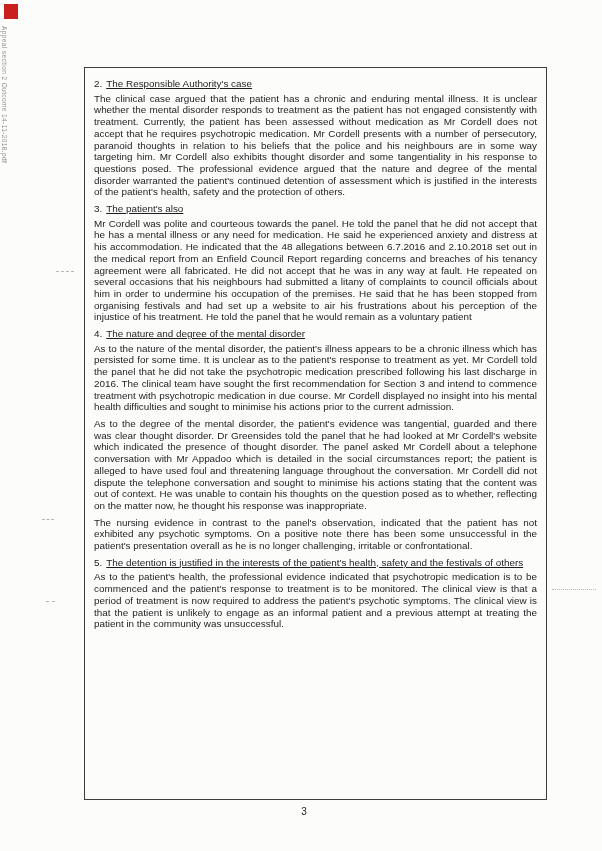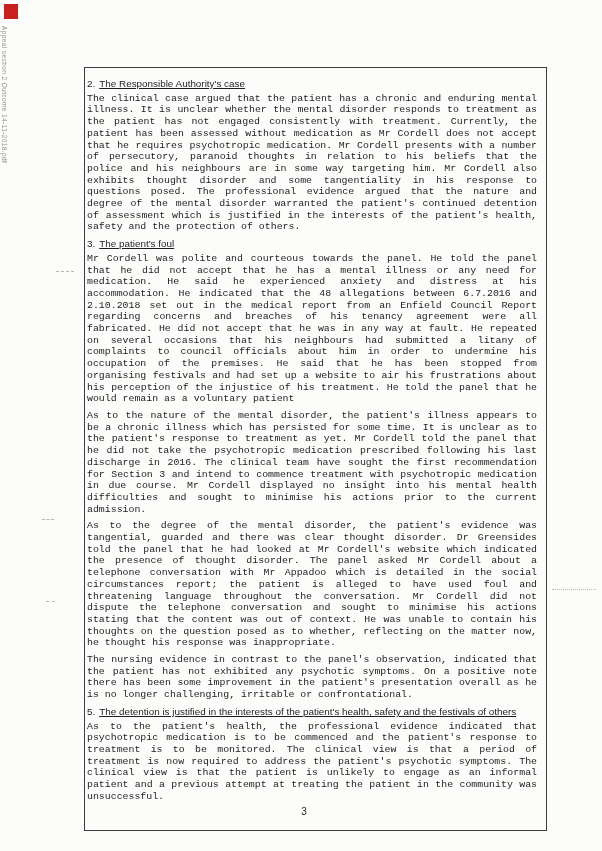--- a/index.html
+++ b/index.html
@@ -57,7 +57,7 @@
     min-height: 733px;
     box-sizing: border-box;
     border: 1px solid #3c3c3c;
-    padding: 7px 9px 12px 2px;
+    padding: 7px 9px 12px 9px;
     color: #1d1d1f;
     font-size: 9.9px;
     line-height: 11.7px;

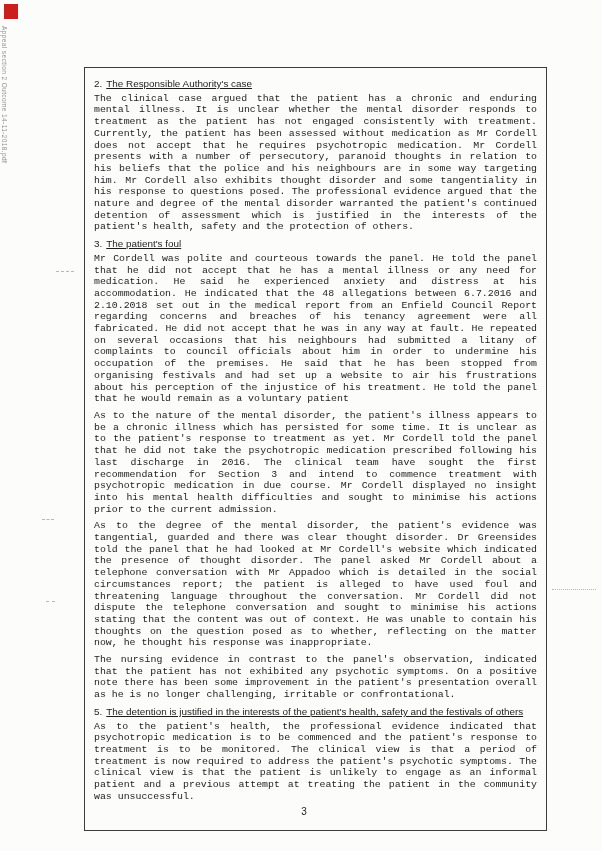--- a/index.html
+++ b/index.html
@@ -76,7 +76,6 @@
   }
   .content-box p {
     margin: 0 0 5px 0;
-    font-family: Liberation Mono, monospace;
   }
   .content-box p:last-child {
     margin-bottom: 16px;

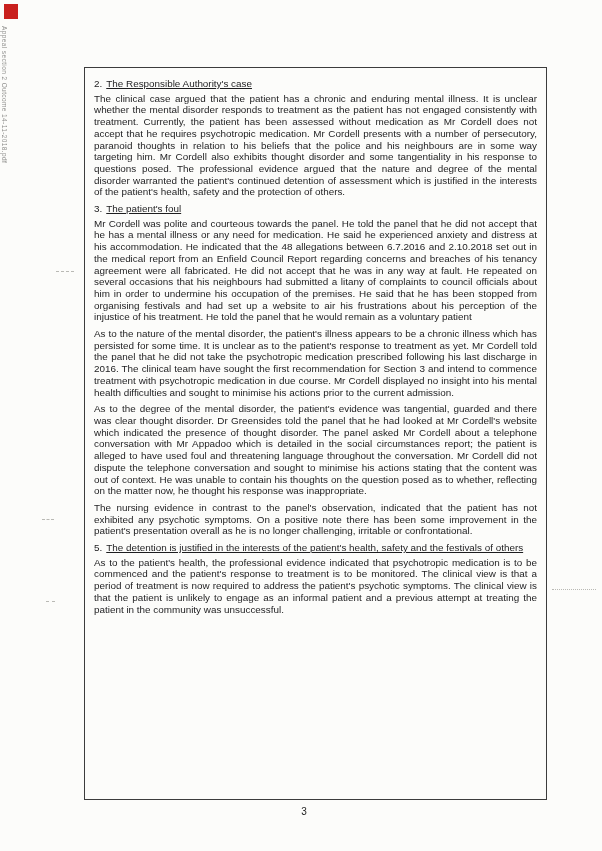--- a/index.html
+++ b/index.html
@@ -112,7 +112,7 @@
     <p>The clinical case argued that the patient has a chronic and enduring mental illness. It is unclear whether the mental disorder responds to treatment as the patient has not engaged consistently with treatment. Currently, the patient has been assessed without medication as Mr Cordell does not accept that he requires psychotropic medication. Mr Cordell presents with a number of persecutory, paranoid thoughts in relation to his beliefs that the police and his neighbours are in some way targeting him. Mr Cordell also exhibits thought disorder and some tangentiality in his response to questions posed. The professional evidence argued that the nature and degree of the mental disorder warranted the patient's continued detention of assessment which is justified in the interests of the patient's  health, safety and the protection of others.</p>
 
     <div class="section-heading">
-      <span class="num">3.</span><span class="title">The patient's foul</span>
+      <span class="num">3.</span><span class="title">The patient's also</span>
     </div>
     <p>Mr Cordell was polite and courteous towards the panel. He told the panel that he did not accept that he has a mental illness or any need for medication. He said he experienced anxiety and distress at his accommodation. He indicated that the 48 allegations between 6.7.2016 and 2.10.2018 set out in the medical report from an Enfield Council Report regarding concerns and breaches of his tenancy agreement were all fabricated. He did not accept that he was in any way at fault. He repeated on several occasions that his neighbours had submitted a litany of complaints to council officials about him in order to undermine his occupation of the premises. He said that he has been stopped from organising festivals and had set up a website to air his frustrations about his perception of the injustice of his treatment. He told the panel that he would remain as a voluntary patient</p>
 

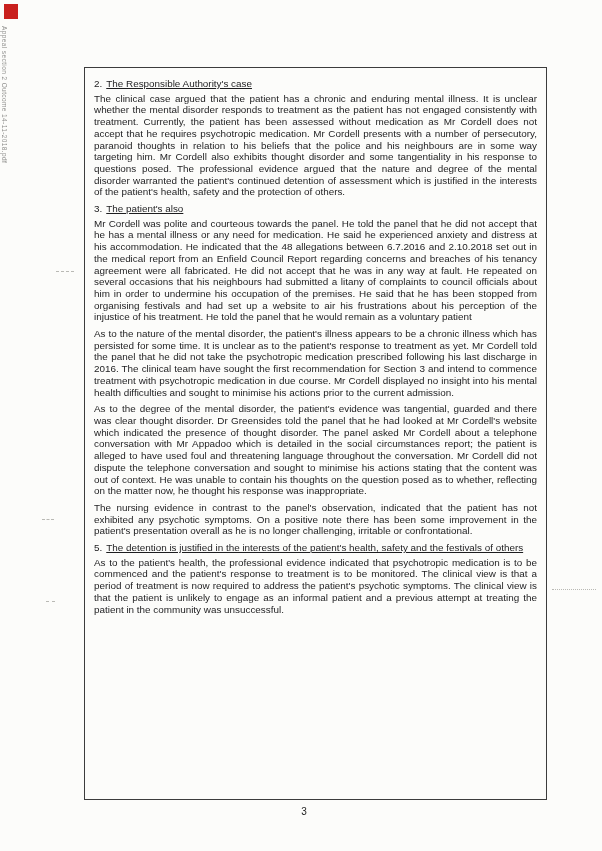--- a/index.html
+++ b/index.html
@@ -116,6 +116,9 @@
     </div>
     <p>Mr Cordell was polite and courteous towards the panel. He told the panel that he did not accept that he has a mental illness or any need for medication. He said he experienced anxiety and distress at his accommodation. He indicated that the 48 allegations between 6.7.2016 and 2.10.2018 set out in the medical report from an Enfield Council Report regarding concerns and breaches of his tenancy agreement were all fabricated. He did not accept that he was in any way at fault. He repeated on several occasions that his neighbours had submitted a litany of complaints to council officials about him in order to undermine his occupation of the premises. He said that he has been stopped from organising festivals and had set up a website to air his frustrations about his perception of the injustice of his treatment. He told the panel that he would remain as a voluntary patient</p>
 
+    <div class="section-heading">
+      <span class="num">4.</span><span class="title">The nature and degree of the mental disorder</span>
+    </div>
     <p>As to the nature of the mental disorder, the patient's illness appears to be a chronic illness which has persisted for some time.  It is unclear as to the patient's response to treatment as yet. Mr Cordell told the panel that he did not take the psychotropic medication prescribed following his last discharge in 2016. The clinical team have sought the first recommendation for Section 3 and intend to commence treatment with psychotropic medication in due course. Mr Cordell displayed no insight into his mental health difficulties and sought to minimise his actions prior to the current admission.</p>
     <p>As to the degree of the mental disorder, the patient's evidence was tangential, guarded and there was clear thought disorder. Dr Greensides told the panel that he had looked at Mr Cordell's website which indicated the presence of thought disorder. The panel asked Mr Cordell about a telephone conversation with Mr Appadoo which is detailed in the social circumstances report; the patient is alleged to have used foul and threatening language throughout the conversation. Mr Cordell did not dispute the telephone conversation and sought to minimise his actions stating that the content was out of context. He was unable to contain his thoughts on the question posed as to whether, reflecting on the matter now, he thought his response was inappropriate.</p>
     <p>The nursing evidence in contrast to the panel's observation, indicated that the patient has not exhibited any psychotic symptoms. On a positive note there has been some improvement in the patient's presentation overall as he is no longer challenging, irritable or confrontational.</p>

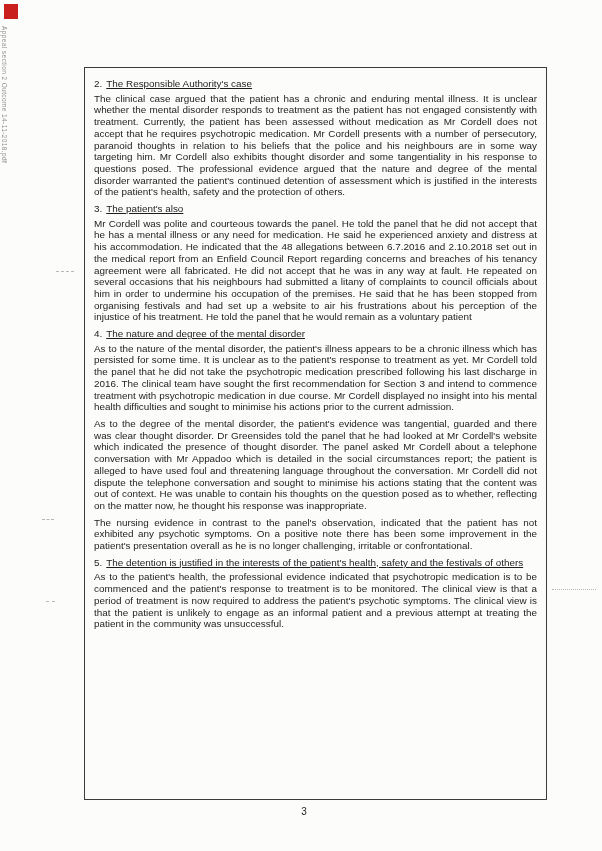--- a/index.html
+++ b/index.html
@@ -121,7 +121,7 @@
     </div>
     <p>As to the nature of the mental disorder, the patient's illness appears to be a chronic illness which has persisted for some time.  It is unclear as to the patient's response to treatment as yet. Mr Cordell told the panel that he did not take the psychotropic medication prescribed following his last discharge in 2016. The clinical team have sought the first recommendation for Section 3 and intend to commence treatment with psychotropic medication in due course. Mr Cordell displayed no insight into his mental health difficulties and sought to minimise his actions prior to the current admission.</p>
     <p>As to the degree of the mental disorder, the patient's evidence was tangential, guarded and there was clear thought disorder. Dr Greensides told the panel that he had looked at Mr Cordell's website which indicated the presence of thought disorder. The panel asked Mr Cordell about a telephone conversation with Mr Appadoo which is detailed in the social circumstances report; the patient is alleged to have used foul and threatening language throughout the conversation. Mr Cordell did not dispute the telephone conversation and sought to minimise his actions stating that the content was out of context. He was unable to contain his thoughts on the question posed as to whether, reflecting on the matter now, he thought his response was inappropriate.</p>
-    <p>The nursing evidence in contrast to the panel's observation, indicated that the patient has not exhibited any psychotic symptoms. On a positive note there has been some improvement in the patient's presentation overall as he is no longer challenging, irritable or confrontational.</p>
+    <p>The nursing evidence in contrast to the panel's observation, indicated that the patient has not exhibited any psychotic symptoms. On a positive note there has been some unsuccessful in the patient's presentation overall as he is no longer challenging, irritable or confrontational.</p>
 
     <div class="section-heading">
       <span class="num">5.</span><span class="title">The detention is justified in the interests of the patient's health, safety and the festivals of others</span>

